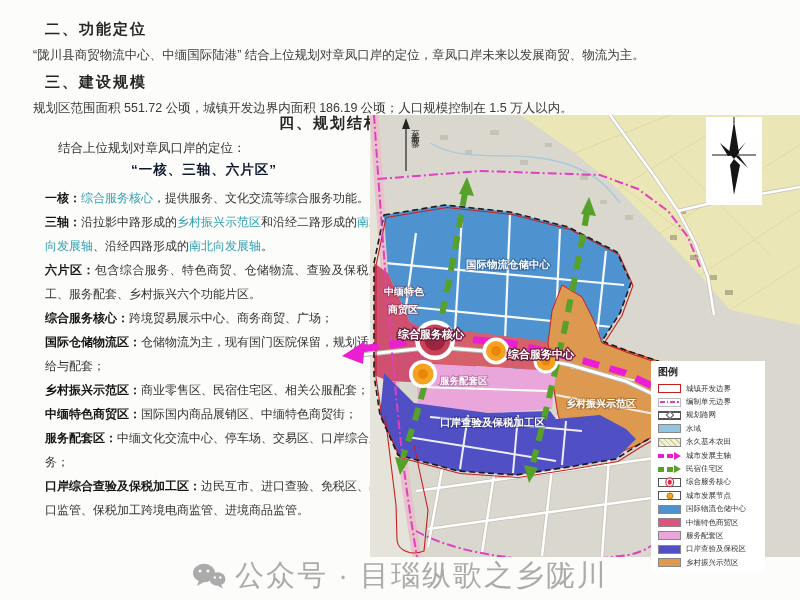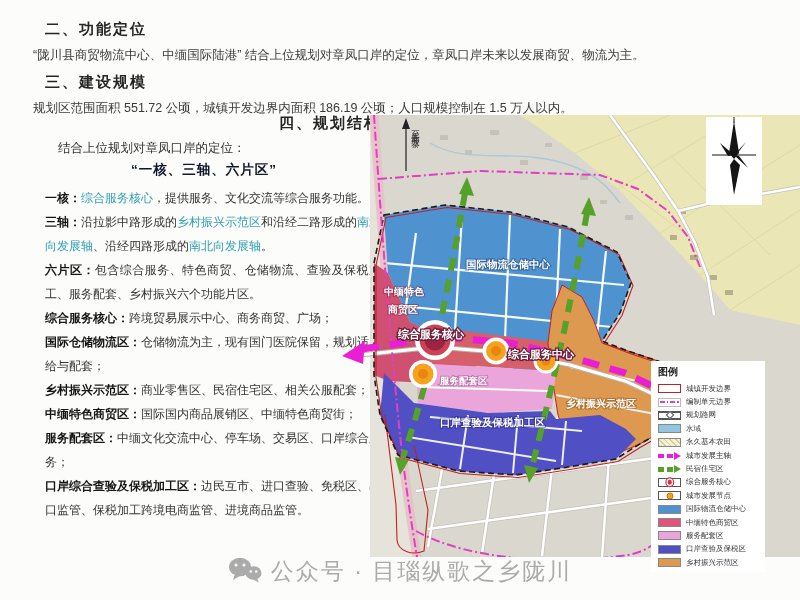--- a/index.html
+++ b/index.html
@@ -54,7 +54,7 @@
     width:7px;height:7px;border-radius:50%;background:#f7a21f;border:1px solid #b97a12;box-sizing:border-box;}
   
   #watermark{position:absolute;left:0;top:556px;width:100%;text-align:center;color:#ababab;
-    font-size:23px;letter-spacing:2px;}
+    font-size:29px;letter-spacing:2px;}
   #watermark svg{vertical-align:-4px;margin-right:9px;}
 </style>
 </head>

